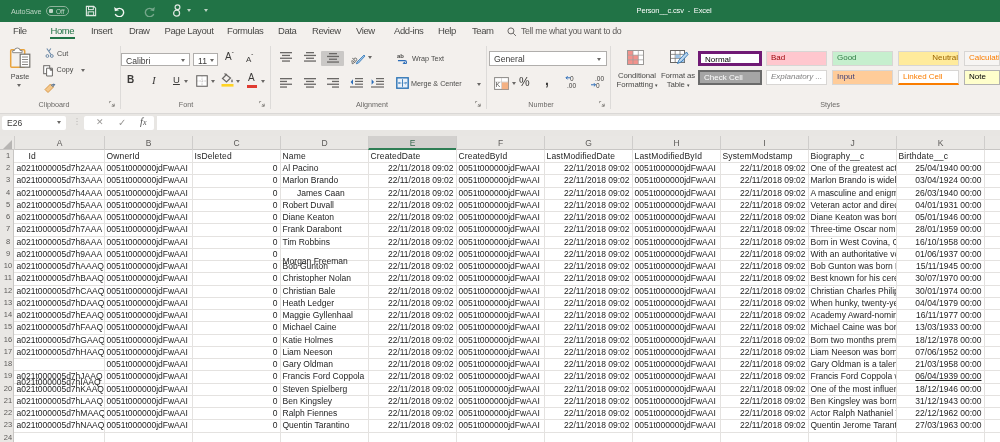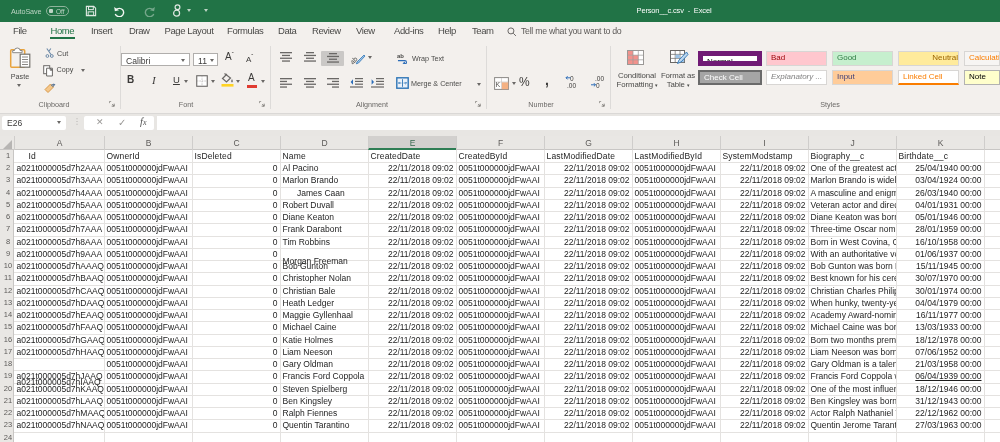--- a/index.html
+++ b/index.html
@@ -245,6 +245,10 @@
 <div class="rlabel" style="left:411px;top:35px;">Merge &amp; Center</div>
 <div class="caret" style="left:477px;top:39px;"></div>
 
+    <div class="combo" style="left:489px;top:7px;width:118px;height:15px;">
+      <span>General</span>
+      <i class="caret" style="right:5px;top:5.5px;"></i>
+    </div>
     <svg style="position:absolute;left:494px;top:33px;" width="15" height="13" viewBox="0 0 15 13">
       <rect x="0.6" y="0.6" width="13.8" height="11.8" fill="#fff" stroke="#8a8886" stroke-width="1"></rect>
       <rect x="7.8" y="5.2" width="6.4" height="7" fill="#f4b183"></rect>

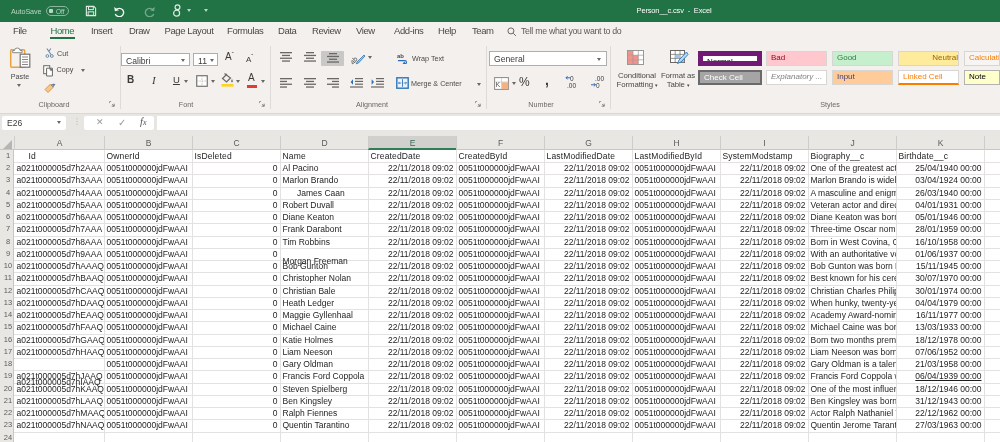--- a/index.html
+++ b/index.html
@@ -288,7 +288,7 @@
     </svg>
     <div class="rlabel2" style="left:652px;top:26.5px;width:52px;">Format as<br>Table <span class="mini">▾</span></div>
 
-<div class="stylecell" style="left:698px;top:7px;width:64px;background:#ffffff;color:#000000;border:5px solid #701a75;">Normal</div>
+<div class="stylecell" style="left:698px;top:7px;width:64px;background:#ffffff;color:#000000;border:3px solid #701a75;">Normal</div>
 <div class="stylecell" style="left:766px;top:7px;width:61px;background:#ffc7ce;color:#9c0006;border:1px solid #d8d6d4;">Bad</div>
 <div class="stylecell" style="left:832px;top:7px;width:61px;background:#c6efce;color:#2e7d44;border:1px solid #d8d6d4;">Good</div>
 <div class="stylecell" style="left:898px;top:7px;width:61px;background:#ffeb9c;color:#9c6500;border:1px solid #d8d6d4;text-align:right;">Neutral</div>

